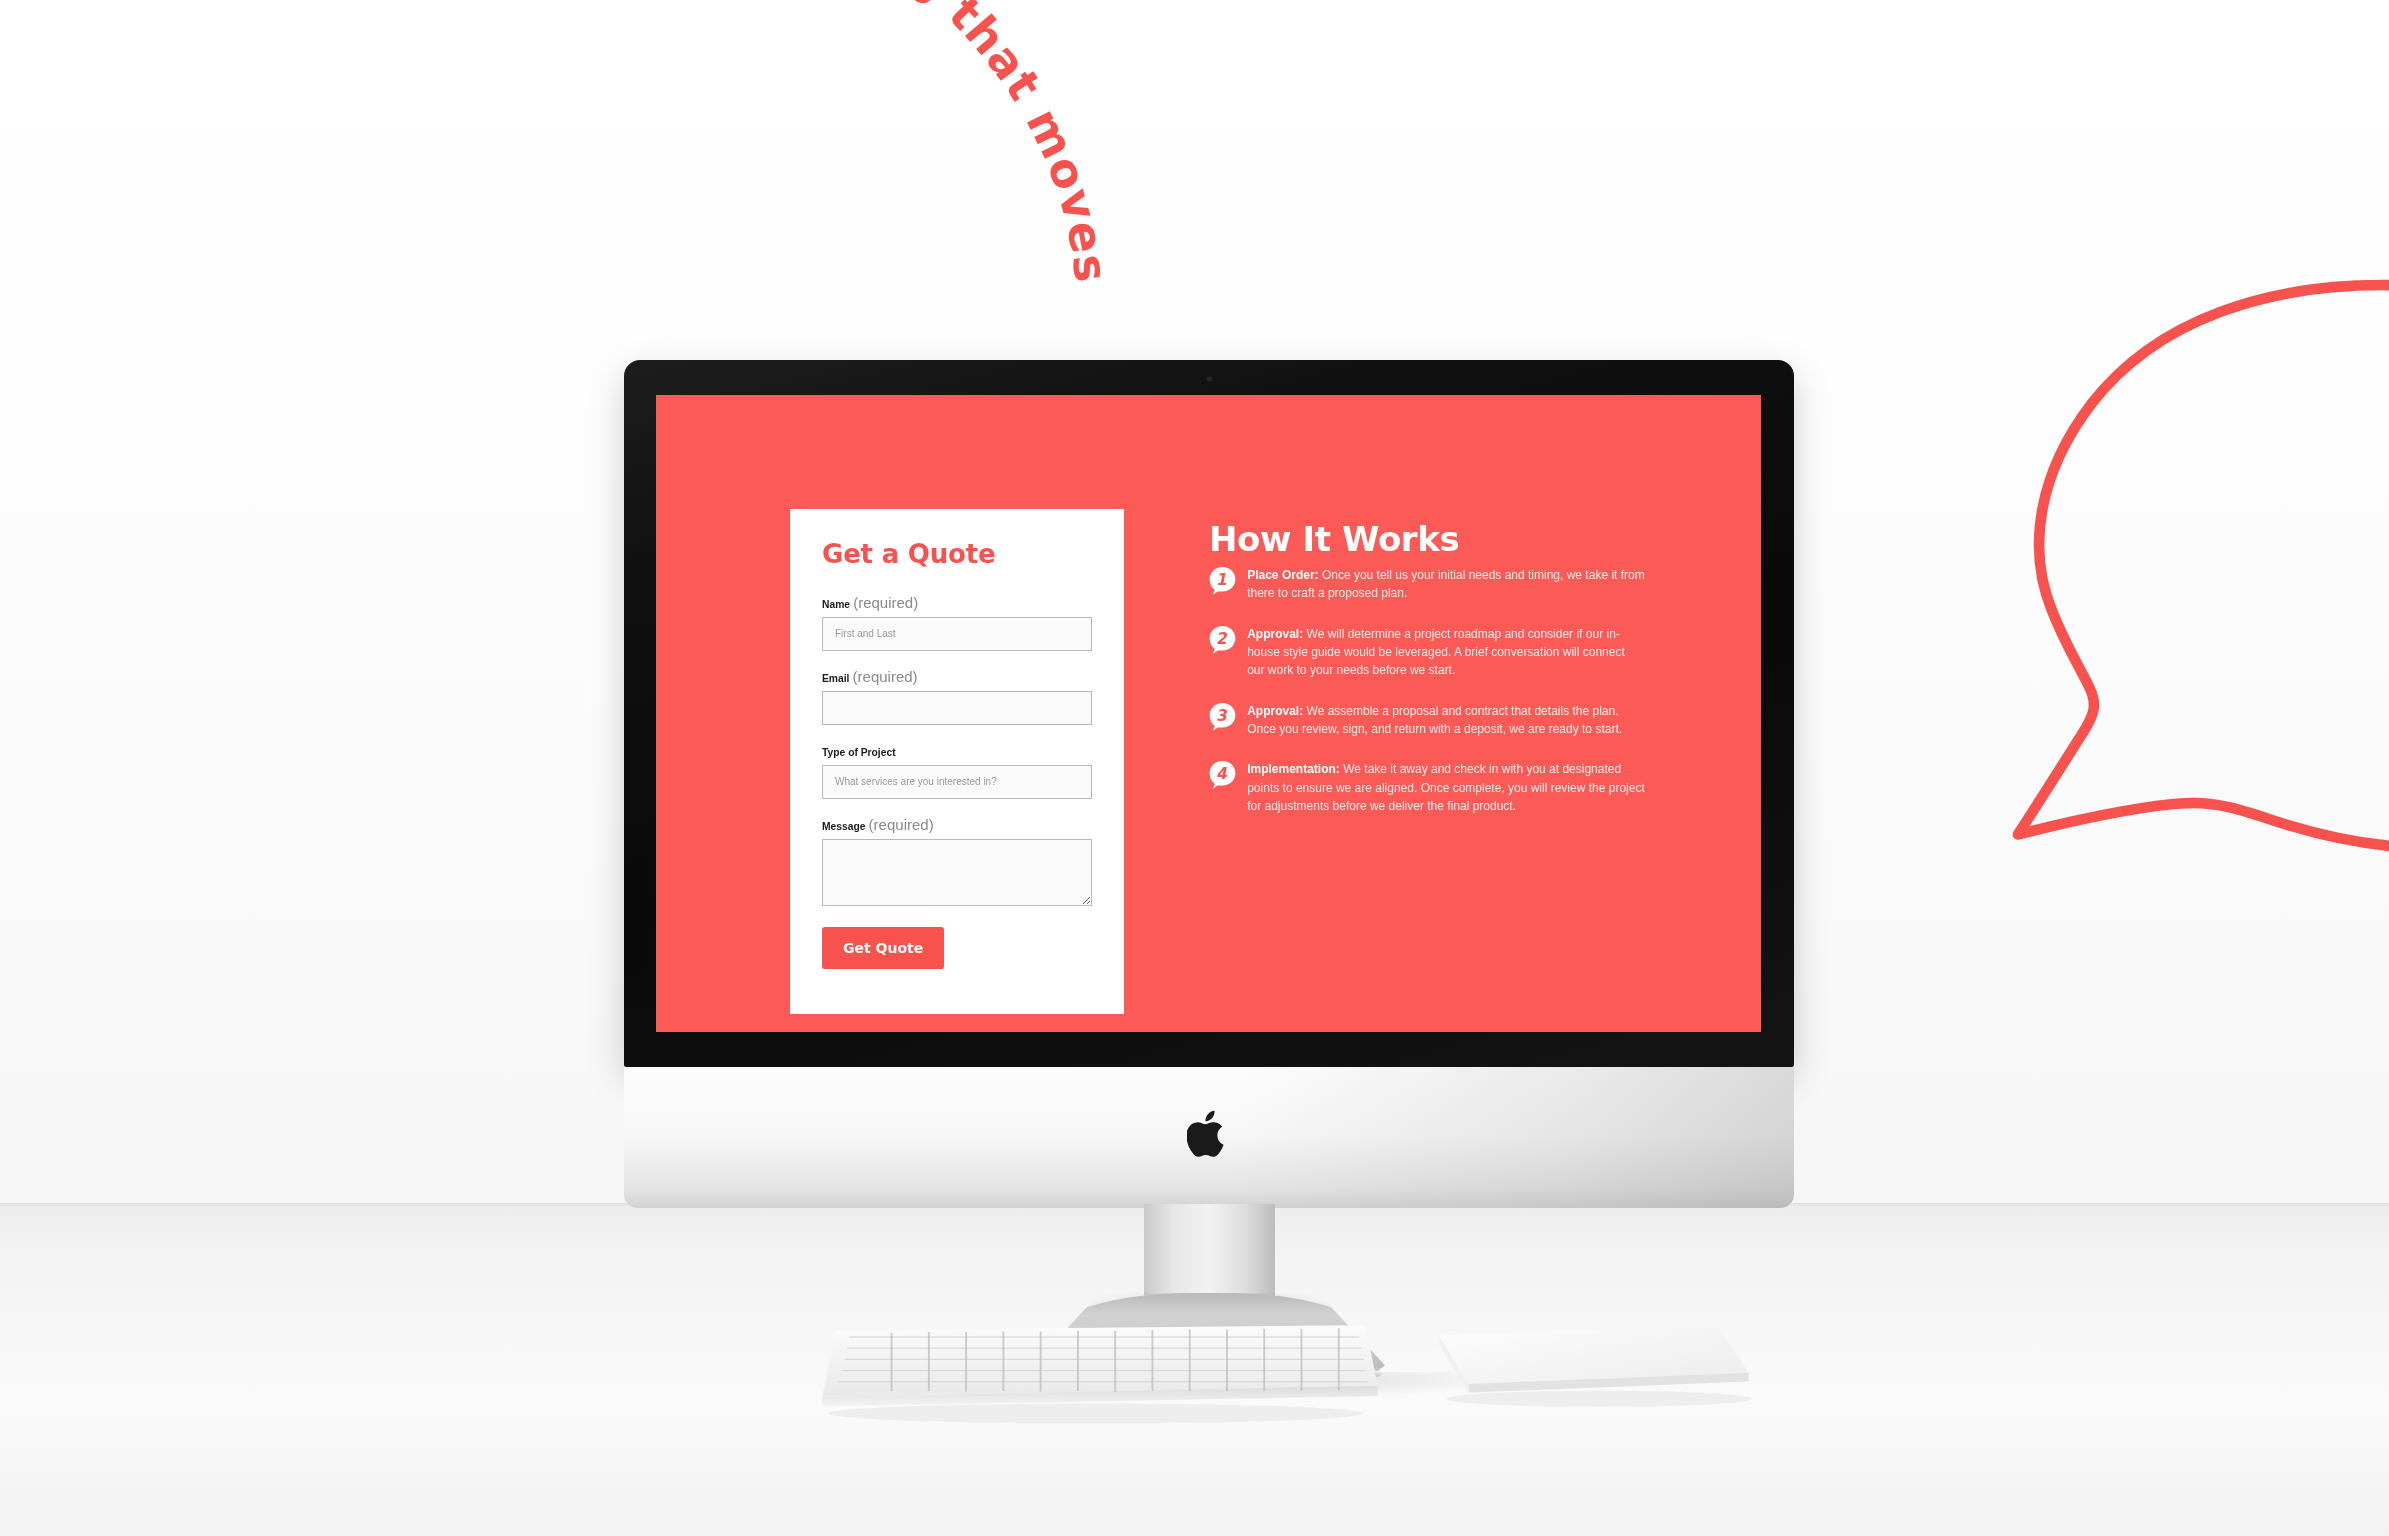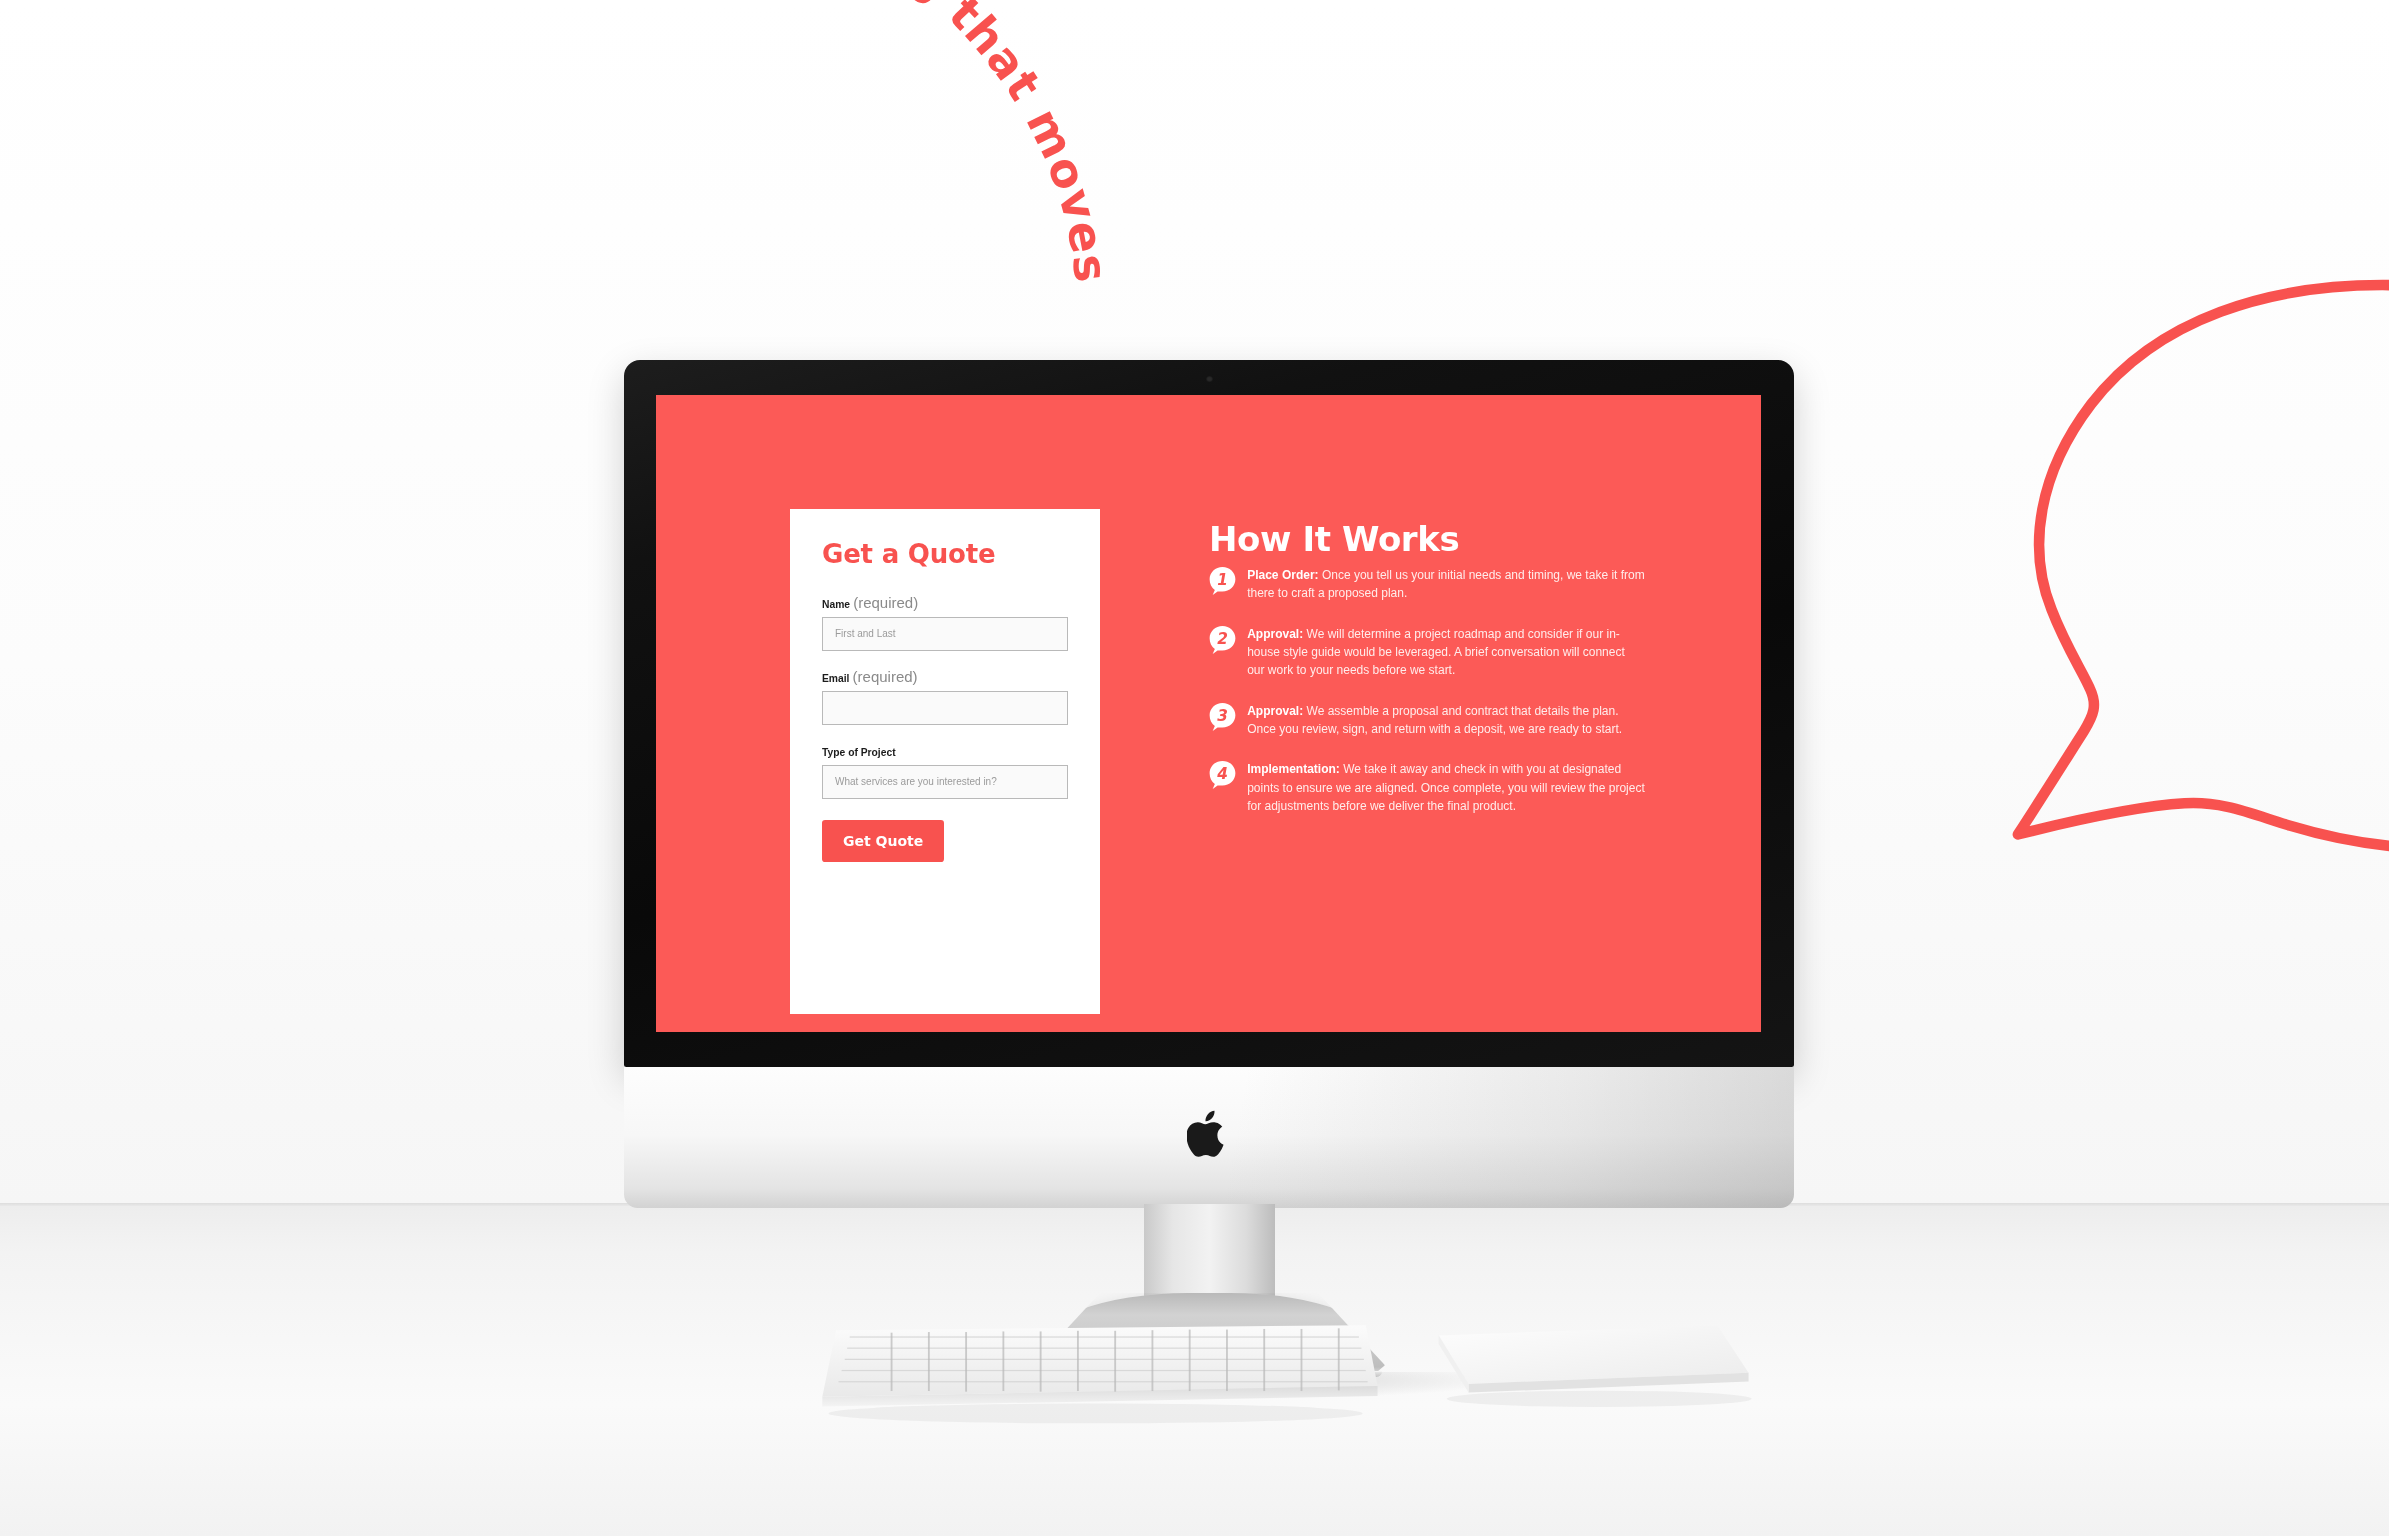--- a/index.html
+++ b/index.html
@@ -111,7 +111,7 @@
   }
   .form-card {
     position: absolute; left: 134px; top: 114px;
-    width: 310px; height: 505px;
+    width: 334px; height: 505px;
     background: #ffffff;
     padding: 30px 32px 0 32px;
   }

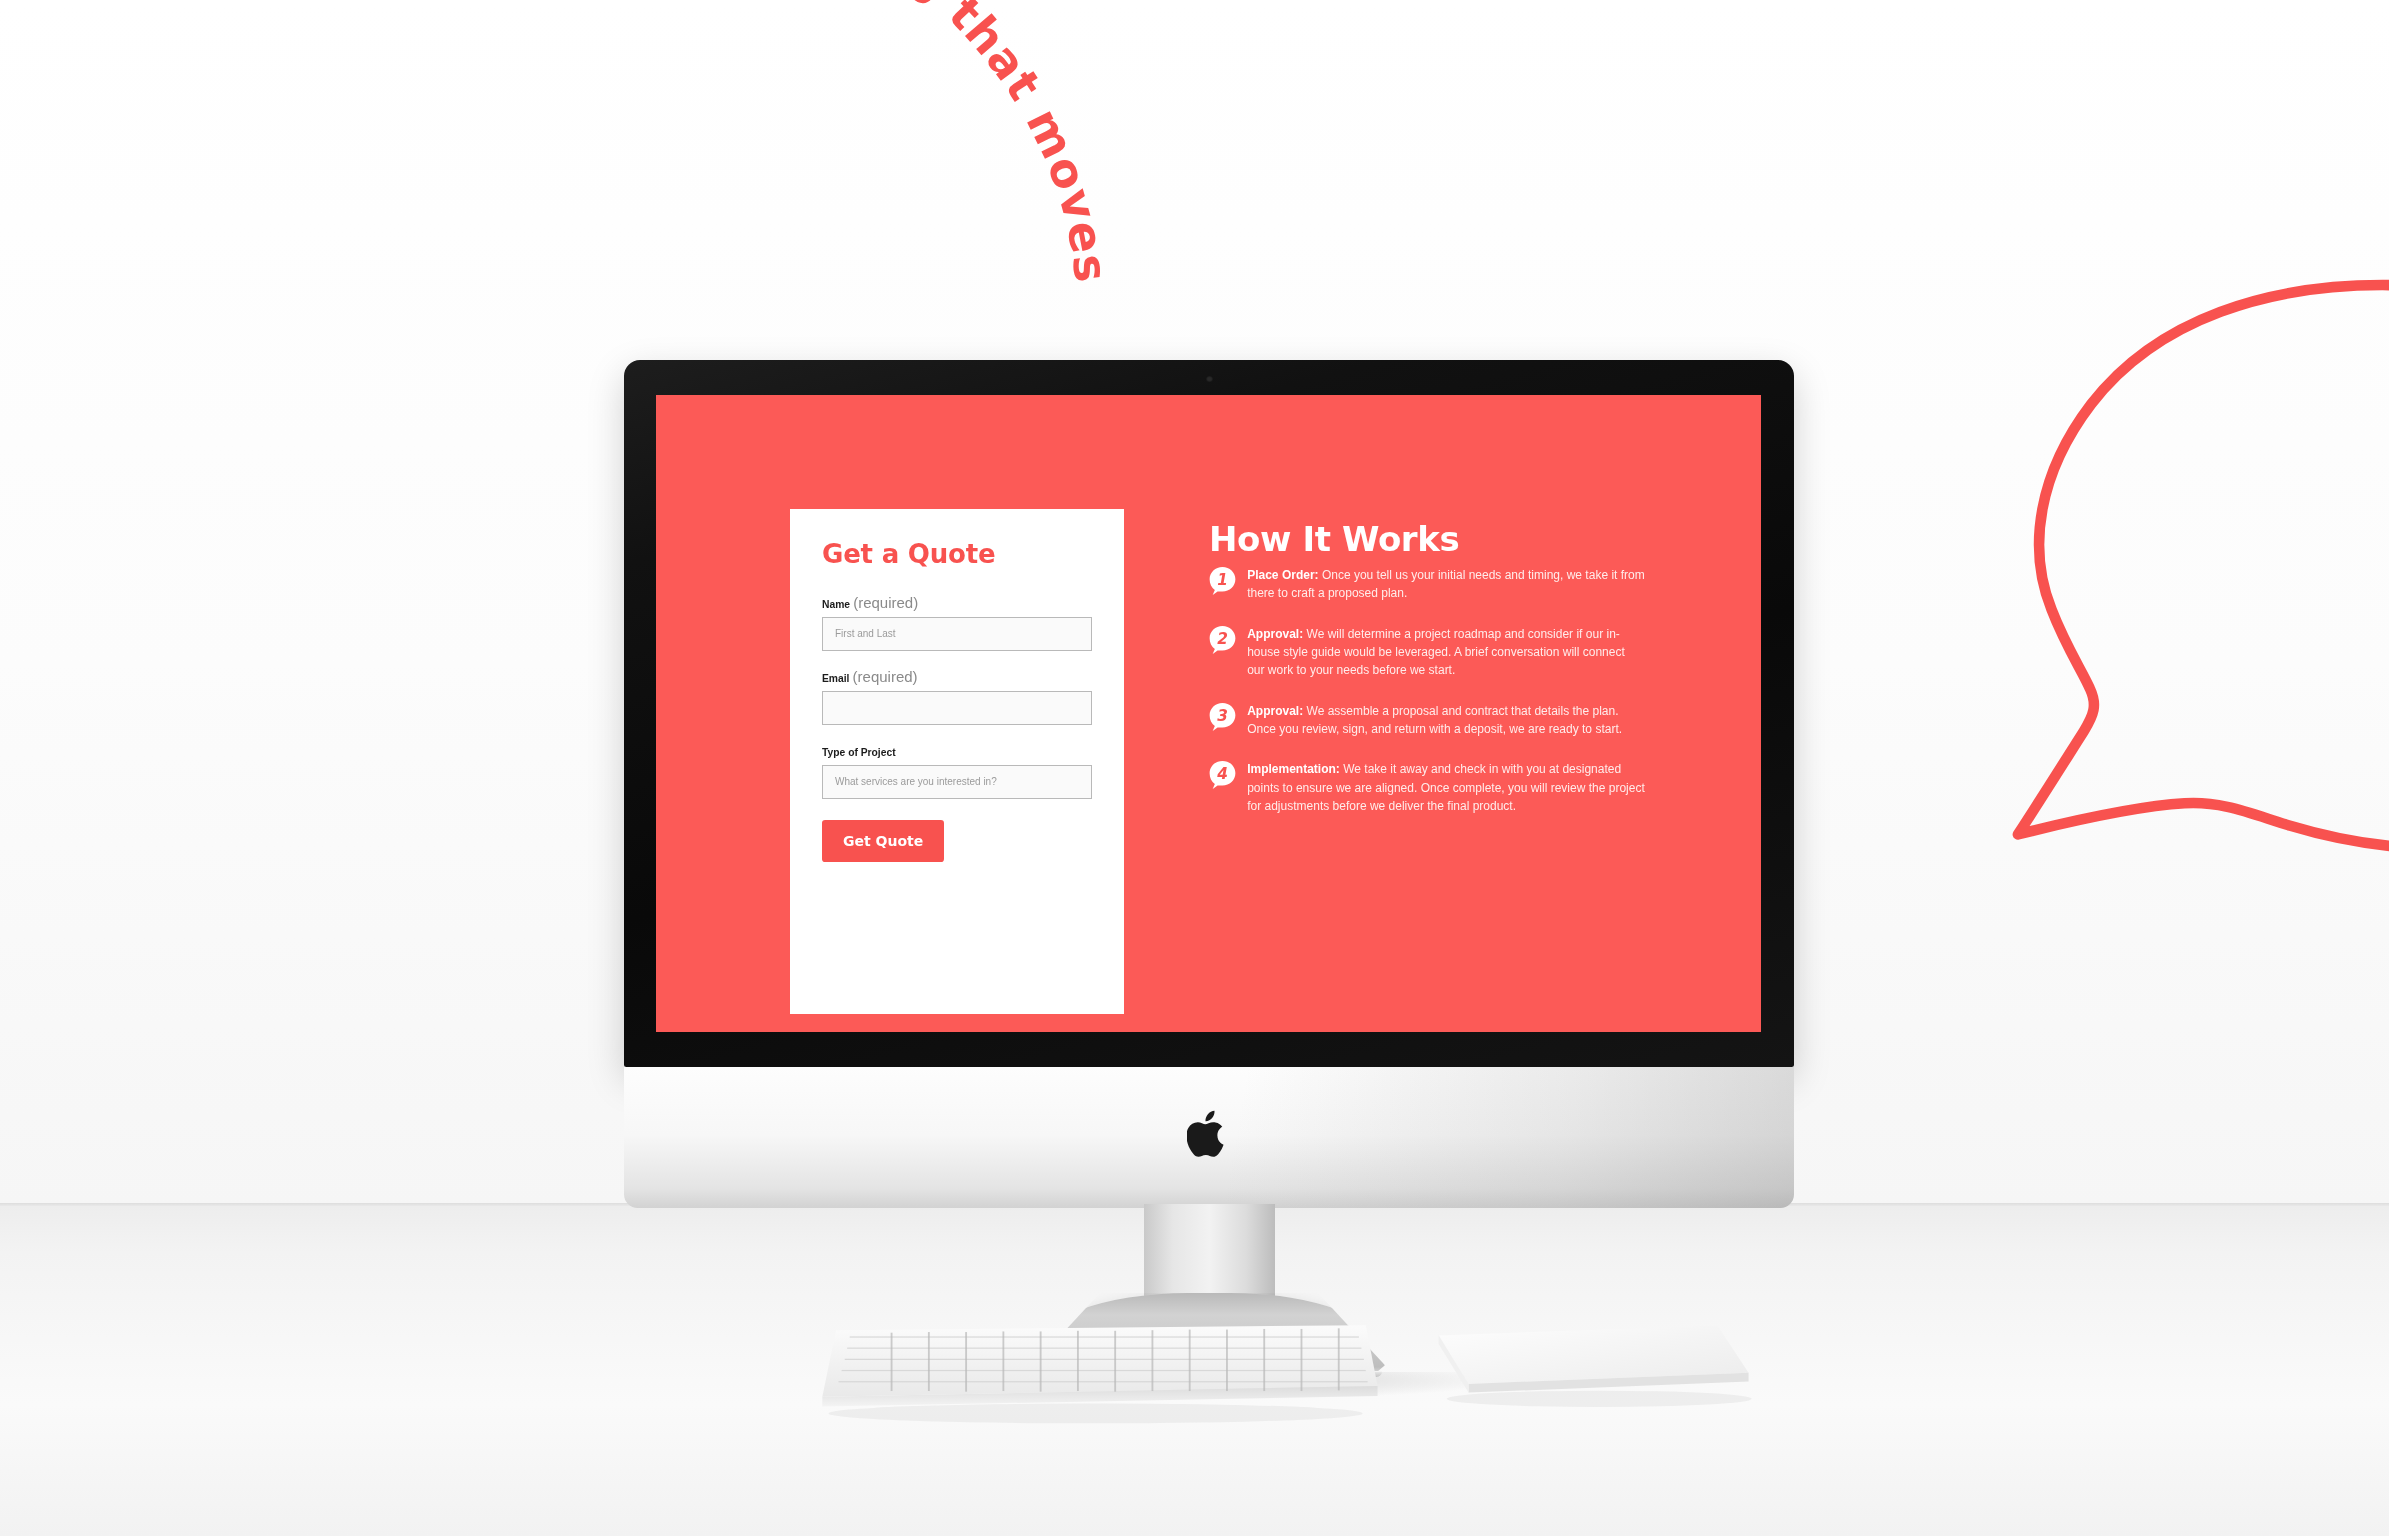--- a/index.html
+++ b/index.html
@@ -278,6 +278,12 @@
               <input type="text" placeholder="What services are you interested in?" style="">
             </div>
 
+            <div class="field">
+              <div class="field-label">
+                <span>Message</span><span class="req">(required)</span>
+              </div>
+              <textarea placeholder="" style=""></textarea>
+            </div>
 
             <button class="submit-btn" type="button">Get Quote</button>
           </form>

